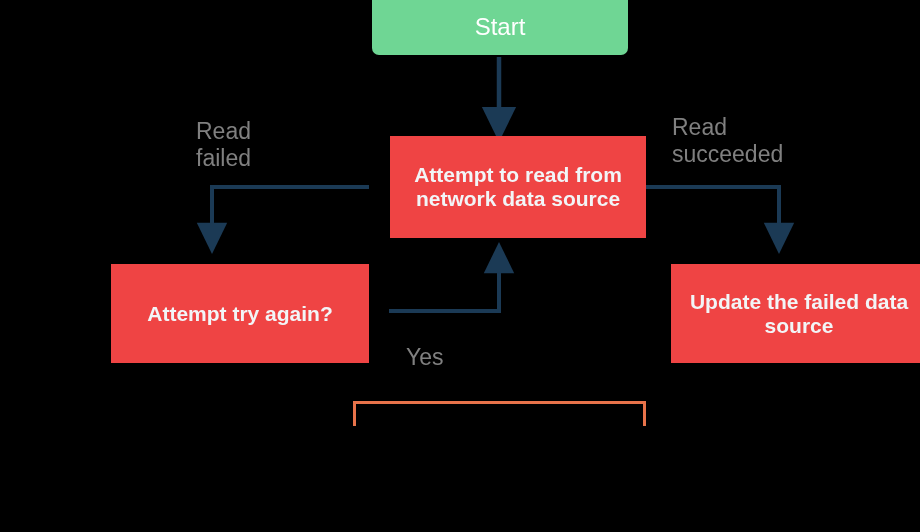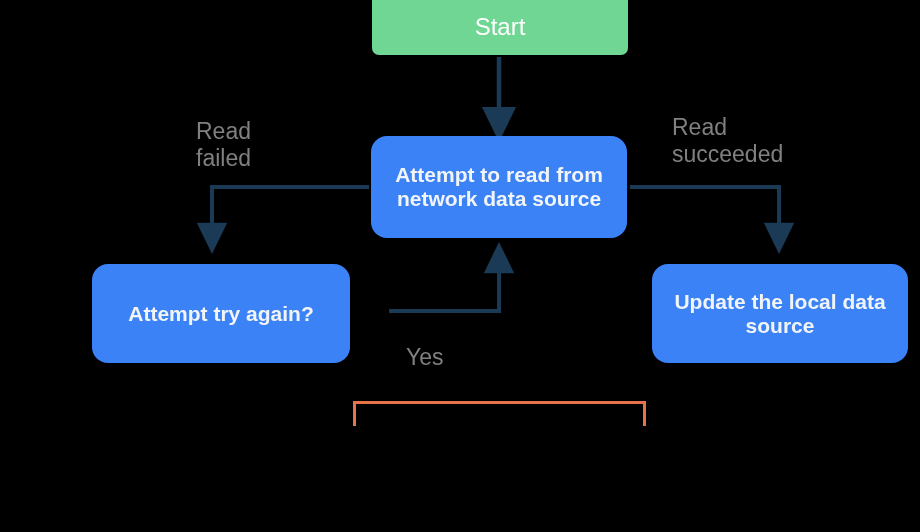--- a/index.html
+++ b/index.html
@@ -39,12 +39,13 @@
     padding-top: 10px;
   }
   .node-process {
-    background: #3b82f6;
-    border-radius: 16px;
+    background: #ef4444;
+    border-radius: 0;
     color: #F2F5F7;
     font-size: 21px;
     font-weight: 700;
     padding: 0 14px;
+    margin-left: 19px;
   }
   .node-attempt {
     left: 371px;

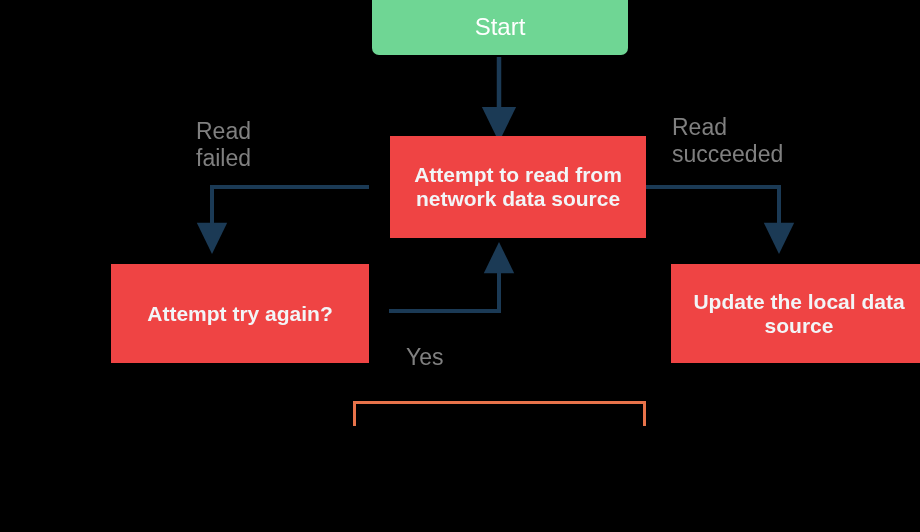--- a/index.html
+++ b/index.html
@@ -139,7 +139,7 @@
   </div>
 
   <div class="node node-process node-update">
-    <span>Update the local data source</span>
+    <span>Update the failed data source</span>
   </div>
 
   <div class="node node-done">

